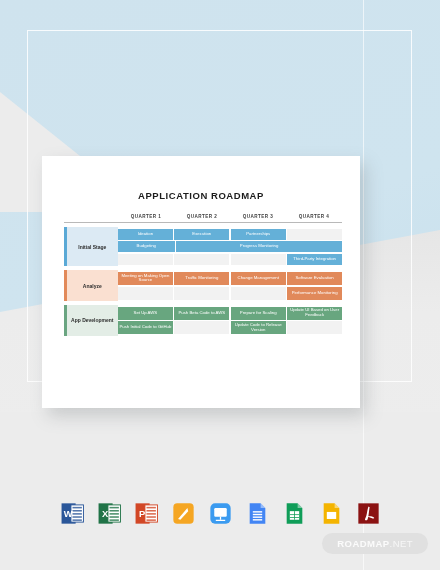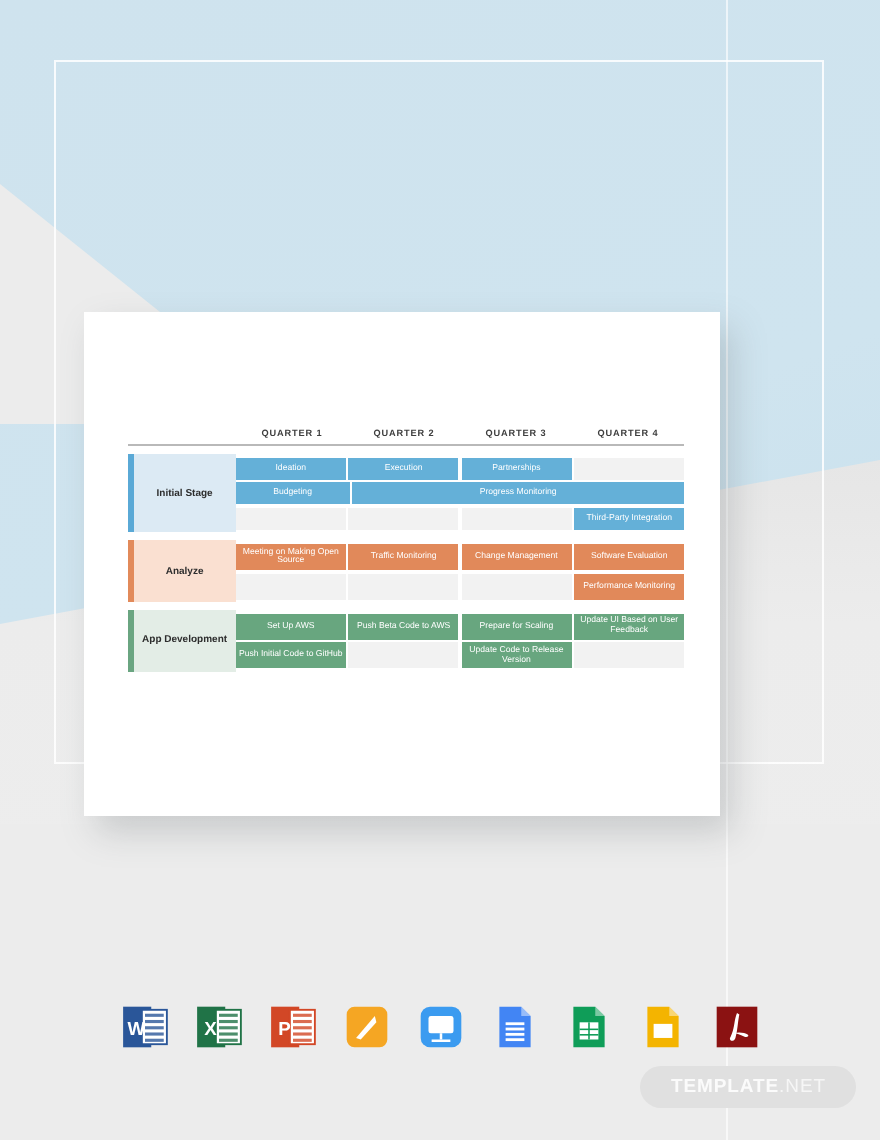--- a/index.html
+++ b/index.html
@@ -146,6 +146,7 @@
 <div class="frame"></div>
 
 <div class="card">
+  <div class="card-title">APPLICATION ROADMAP</div>
 
   <div class="roadmap">
     <div class="qhead">

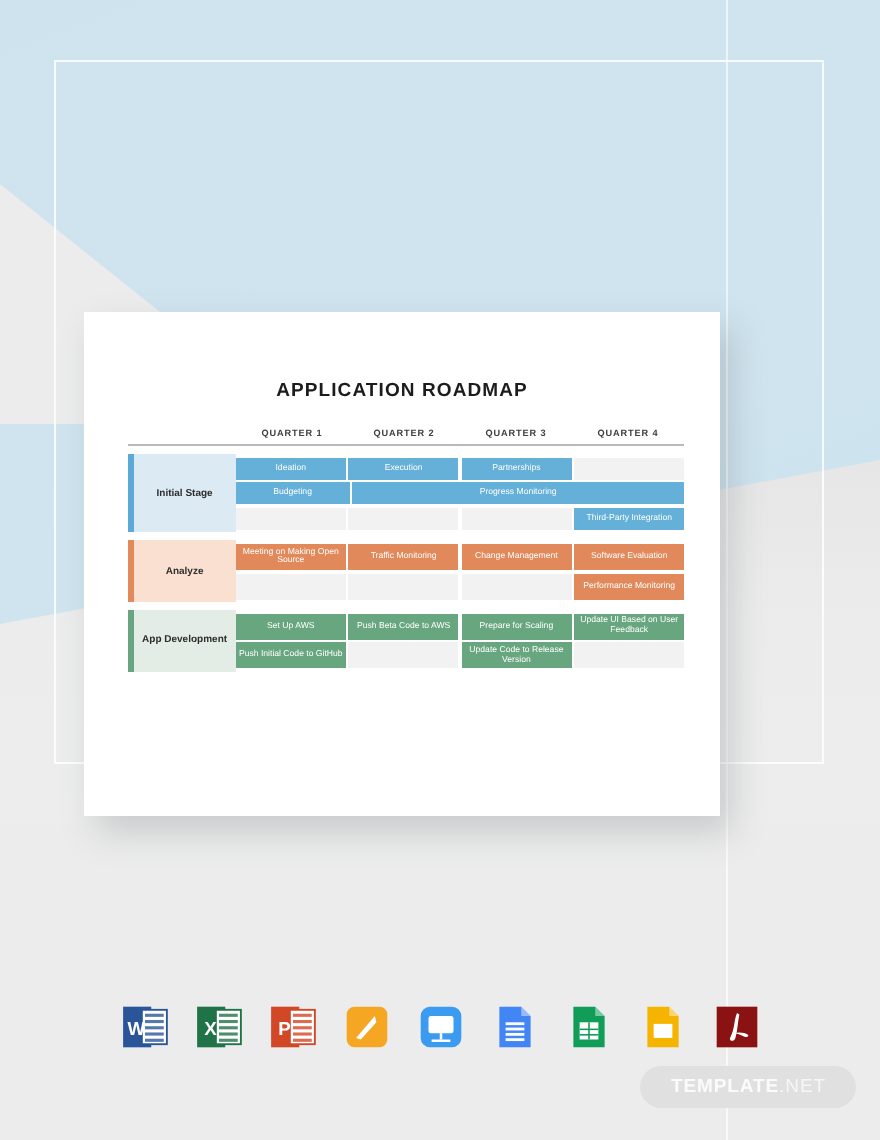--- a/index.html
+++ b/index.html
@@ -288,7 +288,7 @@
   </div>
 
 <div class="watermark">
-  <span>TEMPLATE</span><span class="wm-net">.NET</span>
+  <span>ROADMAP</span><span class="wm-net">.NET</span>
 </div>
 
 </body></html>

